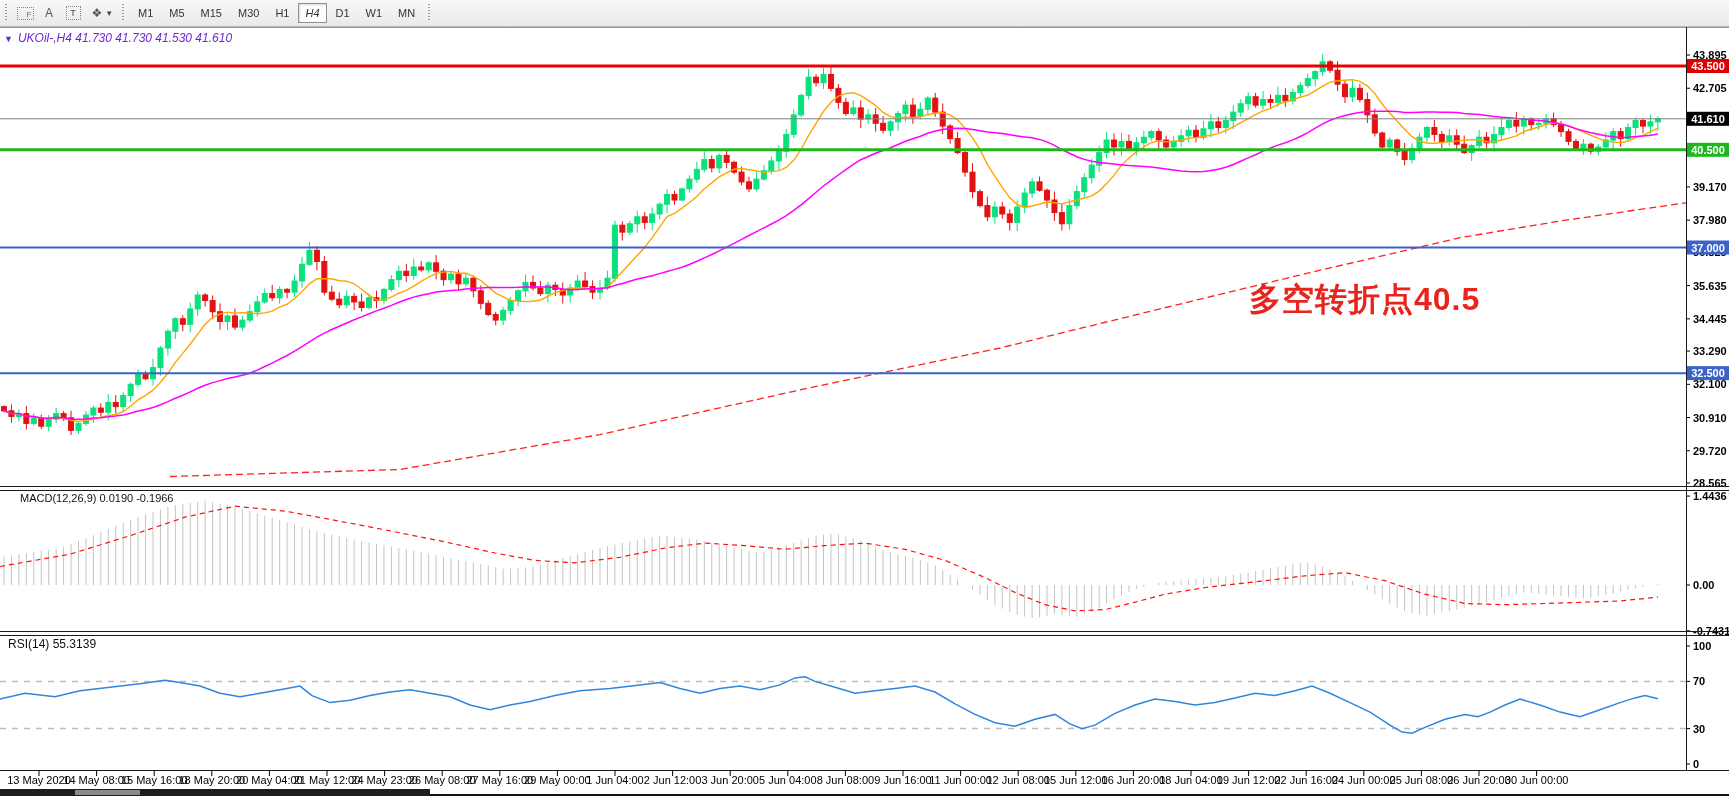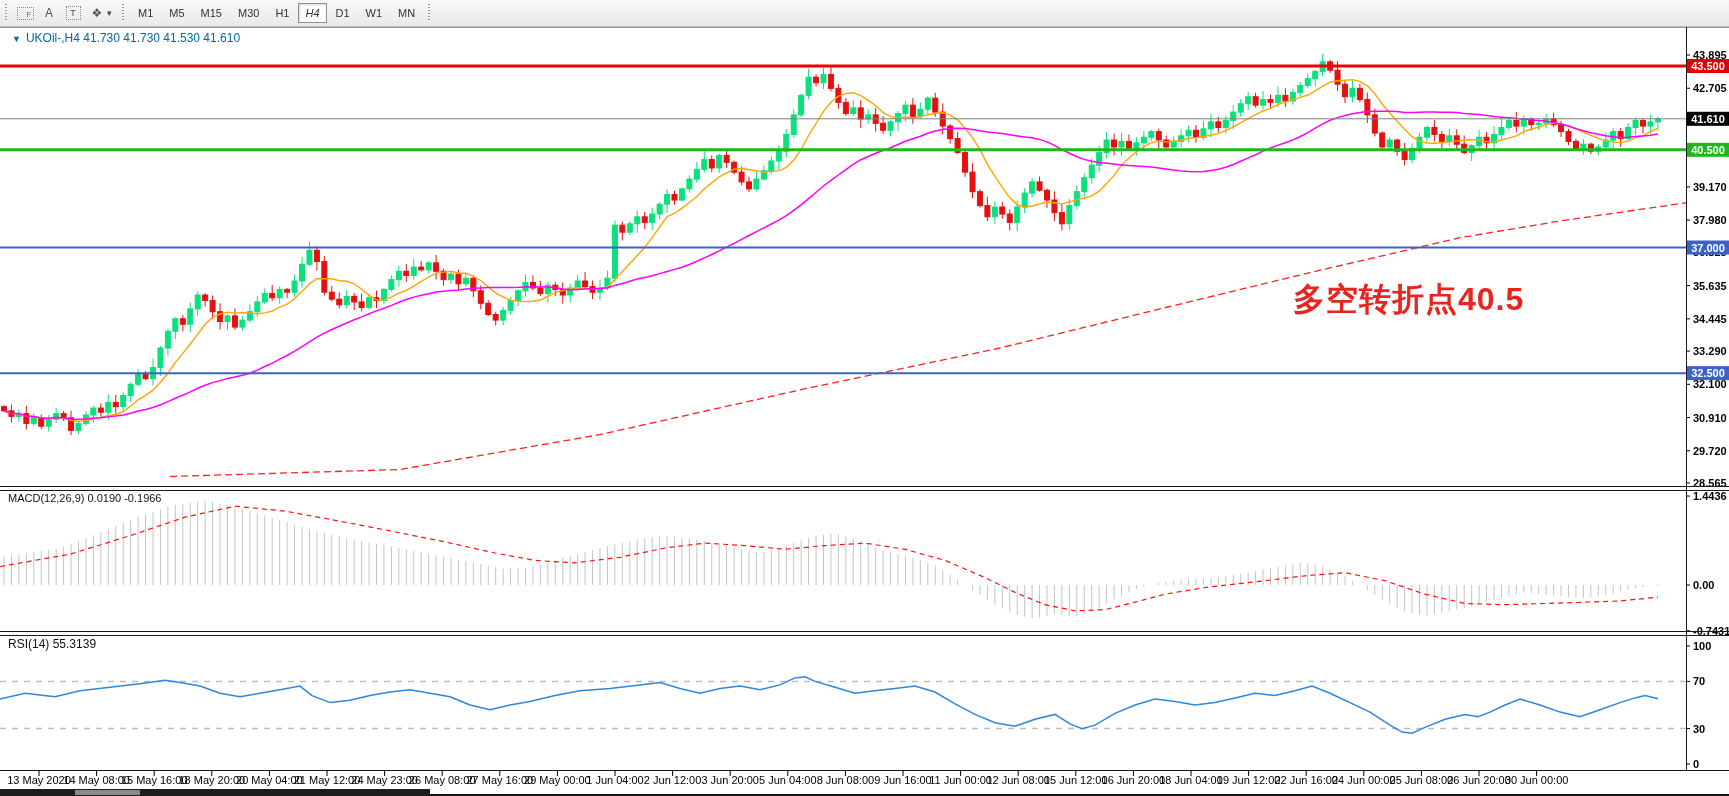--- a/index.html
+++ b/index.html
@@ -24,7 +24,7 @@
   .tf.active{background:#fdfdfd;border:1px solid #8f8f8f;box-shadow:inset 1px 1px 2px #d8d8d8;font-style:italic;}
   
   .ov{position:absolute;z-index:5;white-space:nowrap;}
-  .chart-title{left:12px;top:31px;font-size:12px;color:#0369a1;}
+  .chart-title{left:4px;top:31px;font-size:12px;color:#6d28d9;font-style:italic;}
   .chart-title .dd{font-size:9px;margin-right:5px;}
   .macd-label{left:8px;top:492px;font-size:11px;color:#111;}
   .rsi-label{left:8px;top:637px;font-size:12px;color:#111;}

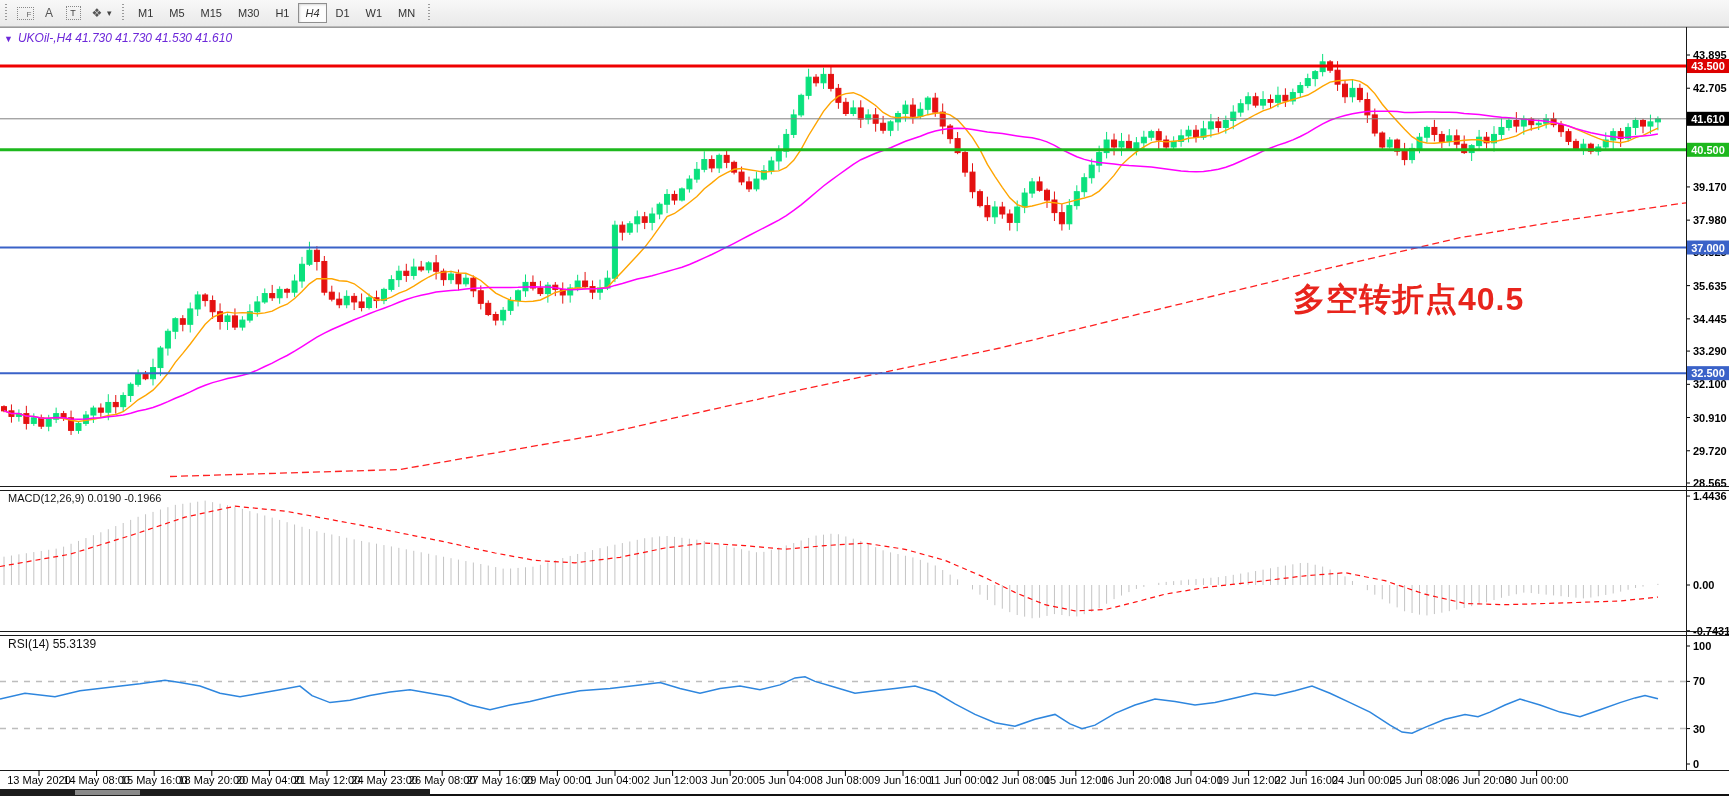--- a/index.html
+++ b/index.html
@@ -28,7 +28,7 @@
   .chart-title .dd{font-size:9px;margin-right:5px;}
   .macd-label{left:8px;top:492px;font-size:11px;color:#111;}
   .rsi-label{left:8px;top:637px;font-size:12px;color:#111;}
-  .annotation{left:1293px;top:278px;font-size:32px;font-weight:600;color:#e8241c;letter-spacing:1px;}
+  .annotation{left:1249px;top:278px;font-size:32px;font-weight:600;color:#e8241c;letter-spacing:1px;}
   svg{position:absolute;left:0;top:0;z-index:1;}
   .bottombar{position:absolute;left:0;top:789px;width:430px;height:7px;background:#1d1d1d;z-index:6;}
   .bottombar .seg{position:absolute;left:75px;top:1px;width:65px;height:5px;background:#8a8a8a;}

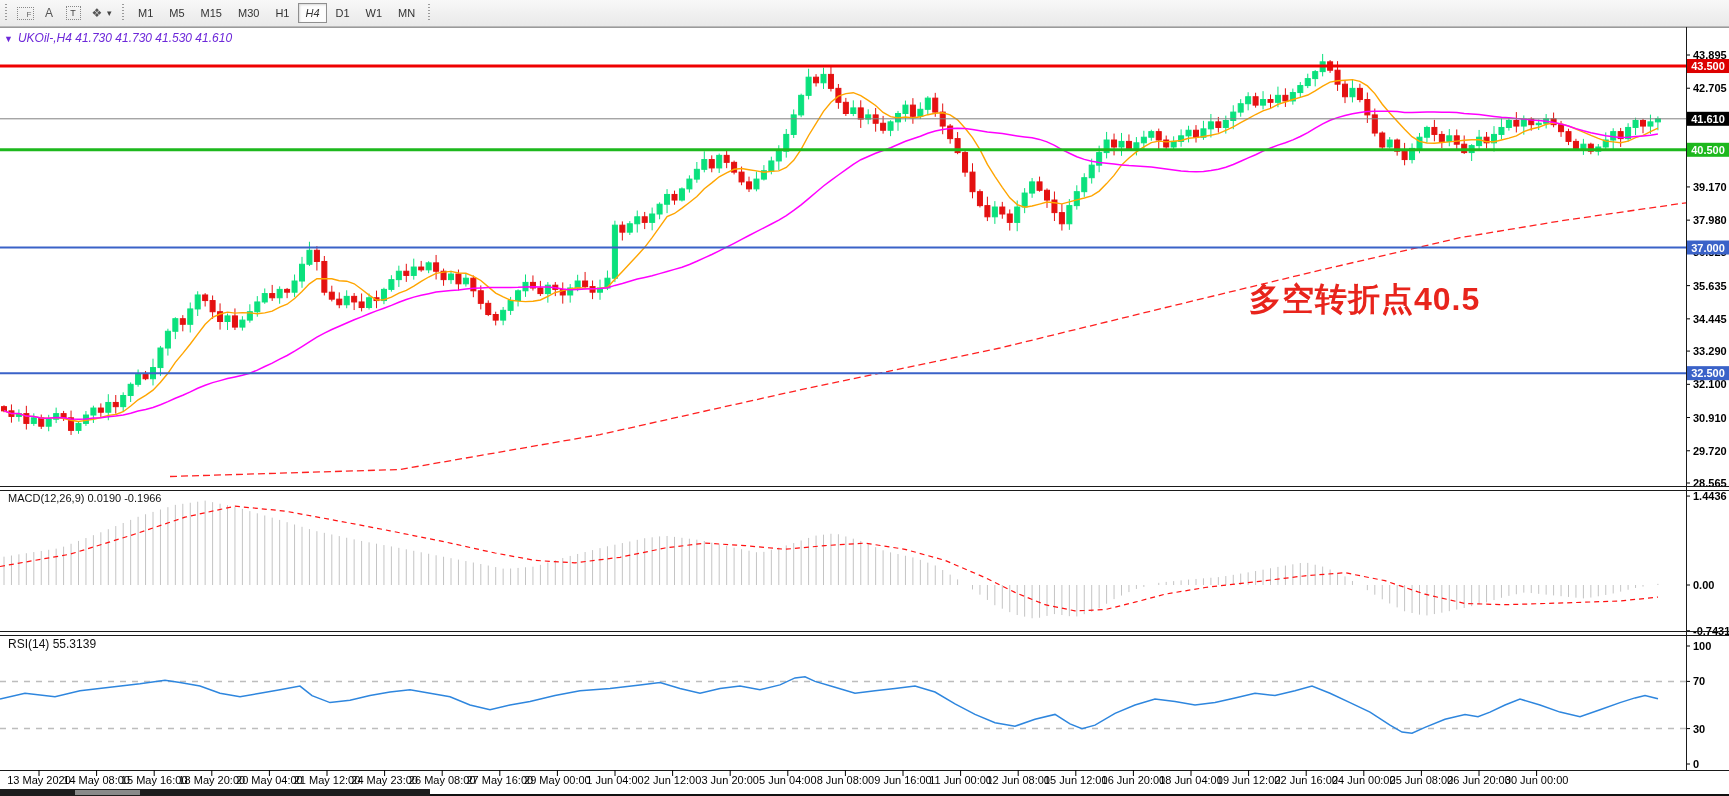--- a/index.html
+++ b/index.html
@@ -26,7 +26,7 @@
   .ov{position:absolute;z-index:5;white-space:nowrap;}
   .chart-title{left:4px;top:31px;font-size:12px;color:#6d28d9;font-style:italic;}
   .chart-title .dd{font-size:9px;margin-right:5px;}
-  .macd-label{left:8px;top:492px;font-size:11px;color:#111;}
+  .macd-label{left:20px;top:492px;font-size:11px;color:#111;}
   .rsi-label{left:8px;top:637px;font-size:12px;color:#111;}
   .annotation{left:1249px;top:278px;font-size:32px;font-weight:600;color:#e8241c;letter-spacing:1px;}
   svg{position:absolute;left:0;top:0;z-index:1;}

